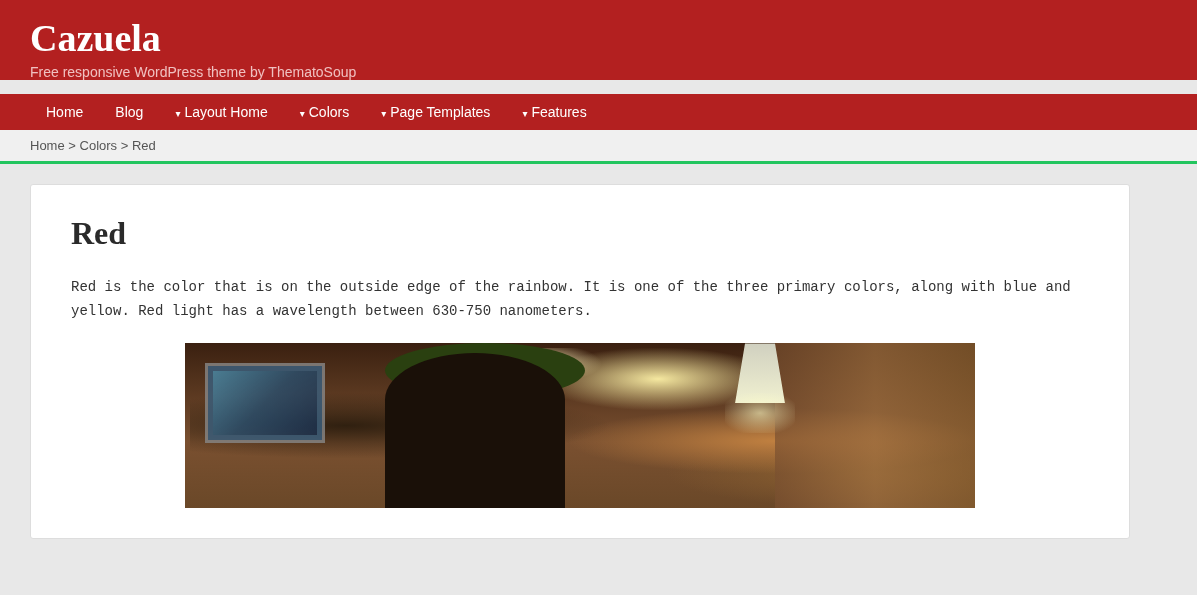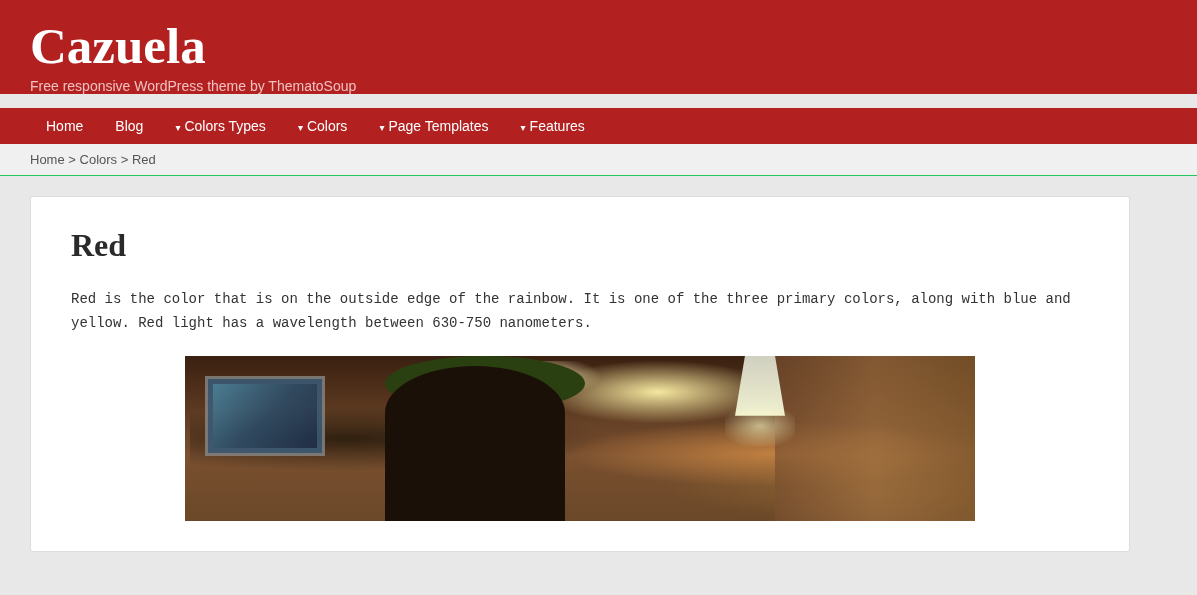--- a/index.html
+++ b/index.html
@@ -11,7 +11,7 @@
       padding: 18px 30px 0 30px;
     }
     #site-title {
-      font-size: 51px;
+      font-size: 38px;
       font-weight: bold;
       color: #fff;
       font-family: Georgia, serif;

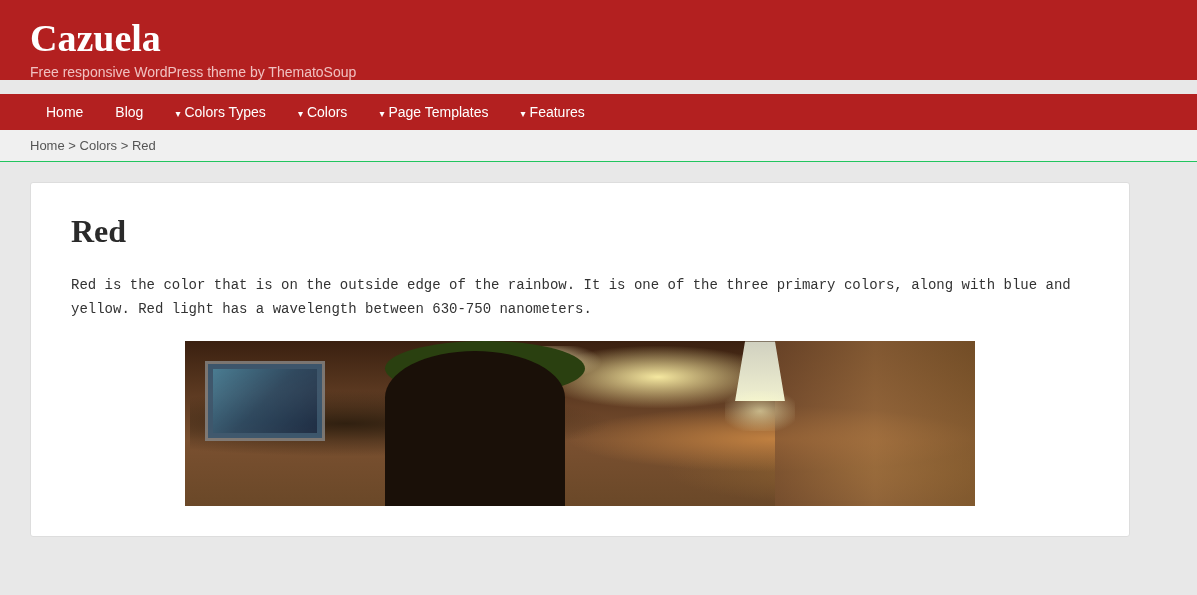--- a/index.html
+++ b/index.html
@@ -211,7 +211,7 @@
     </li>
     <li>
       <a href="#">
-        <span class="nav-arrow">▾</span><span>Colors Types</span>
+        <span class="nav-arrow">▾</span><span>Layout Home</span>
       </a>
     </li>
     <li>

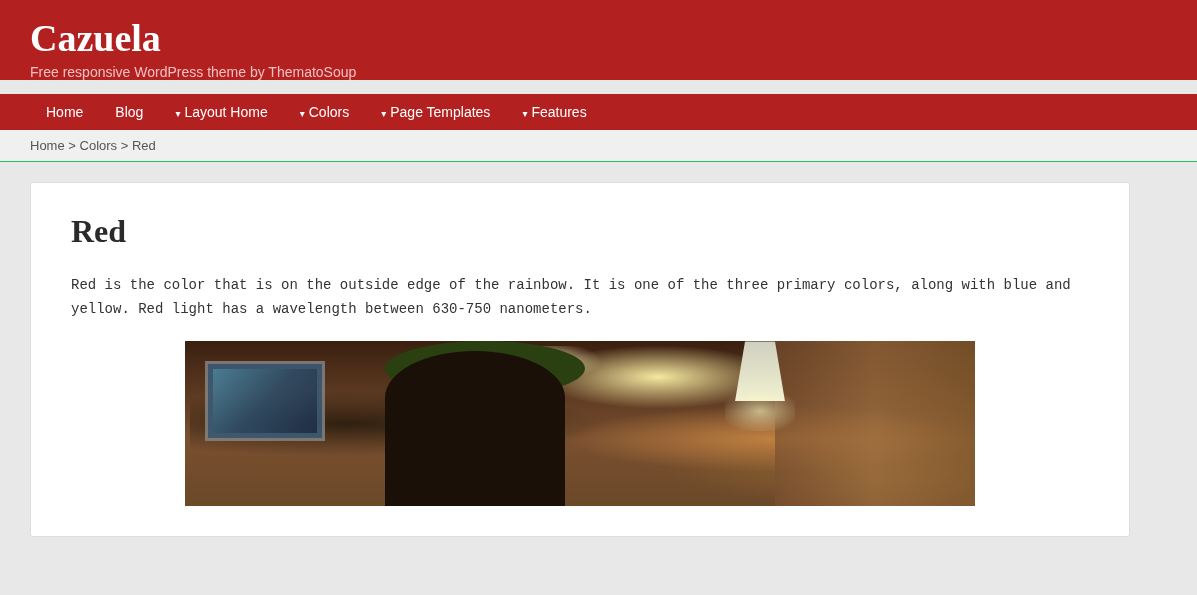--- a/index.html
+++ b/index.html
@@ -56,7 +56,7 @@
     
     #breadcrumb {
       background: #f0f0f0;
-      border-bottom: 1px solid #22c55e;
+      border-bottom: 3px solid #22c55e;
       padding: 8px 30px;
       font-family: Arial, sans-serif;
       font-size: 13px;

